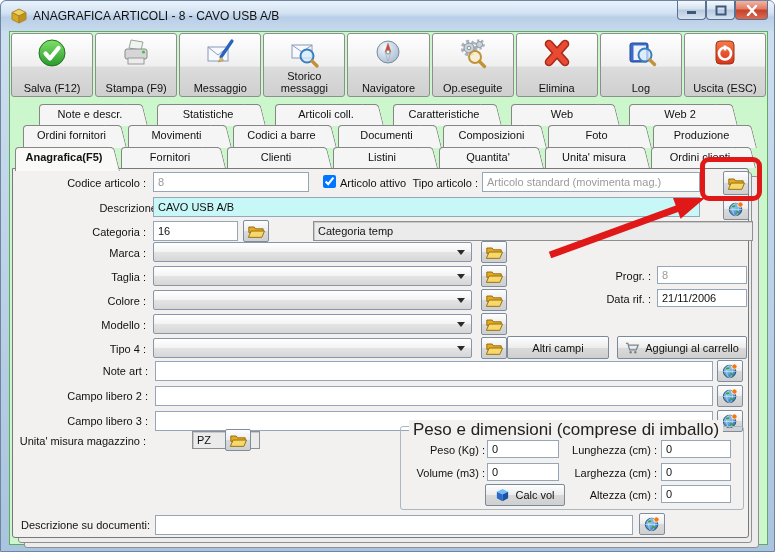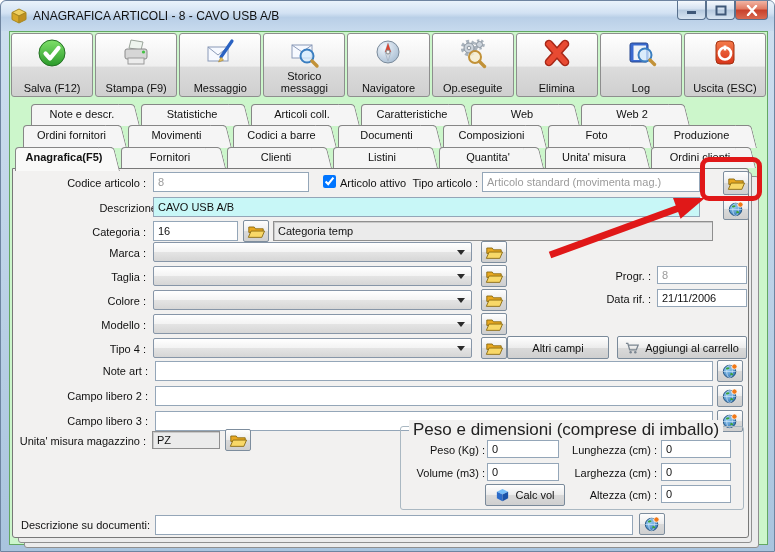--- a/index.html
+++ b/index.html
@@ -24,7 +24,7 @@
            border:1px solid #63a863;box-sizing:border-box;}
   .tabrow{position:absolute;display:flex;}
   .tab{position:relative;cursor:default;}
-  .r1 .tab{width:110px;height:22px;}
+  .r1 .tab{width:110px;height:22px;margin-left:8px;}
   .r2 .tab{width:105px;height:23px;}
   .r3 .tab{width:106px;height:21px;}
   .r3 .tab.active{height:24px;z-index:9;}

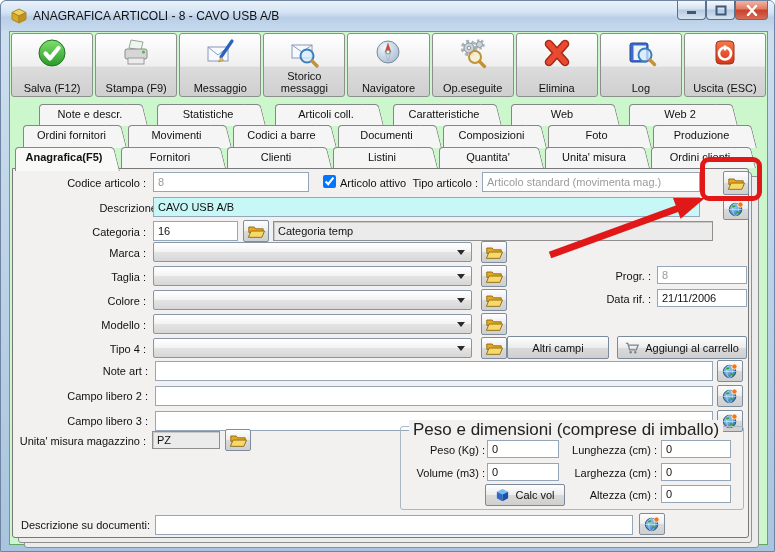--- a/index.html
+++ b/index.html
@@ -45,7 +45,7 @@
           font-family:"Liberation Sans",sans-serif;font-size:11px;padding:1px 4px;color:#111;}
   .ro{color:#9b9b9b;}
   .num{text-align:left;}
-  .sunken{background:#ebebeb;border:1px solid #8f8f8f;box-shadow:inset 1px 1px 0 #c9c9c9;}
+  .sunken{background:#ebebeb;border:1px solid #8f8f8f;box-shadow:inset 1px 1px 0 #c9c9c9;margin-left:40px;}
   .cyan{background:#c8f7f7;}
   .combo{position:absolute;box-sizing:border-box;border:1px solid #8796a8;border-radius:2px;
          background:linear-gradient(#ffffff,#f3f3f3 50%,#e4e4e4 51%,#d6d6d6);}

